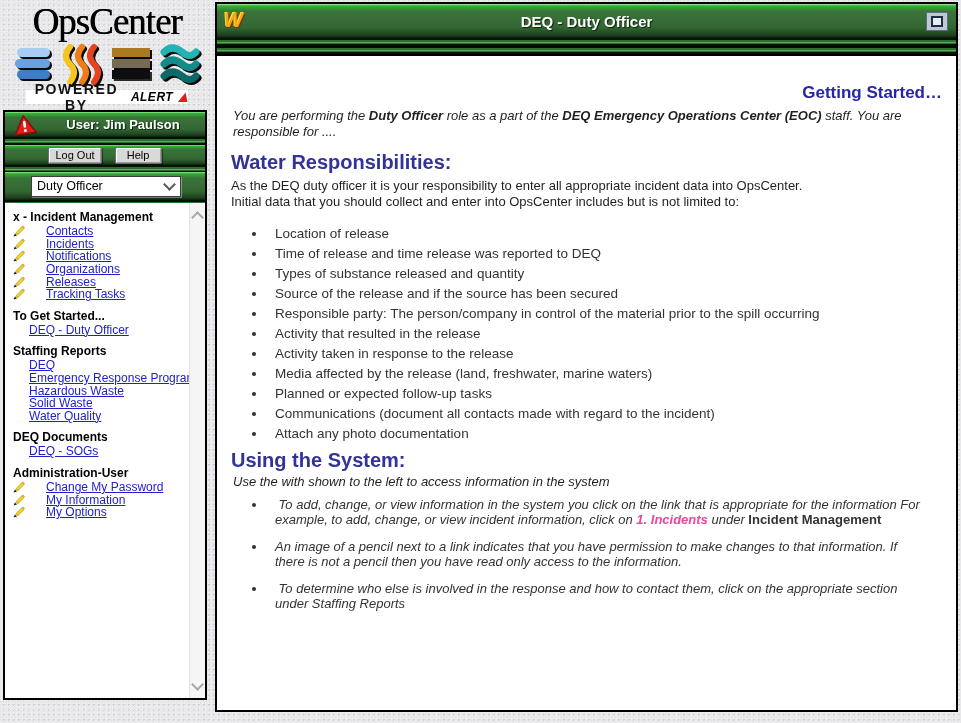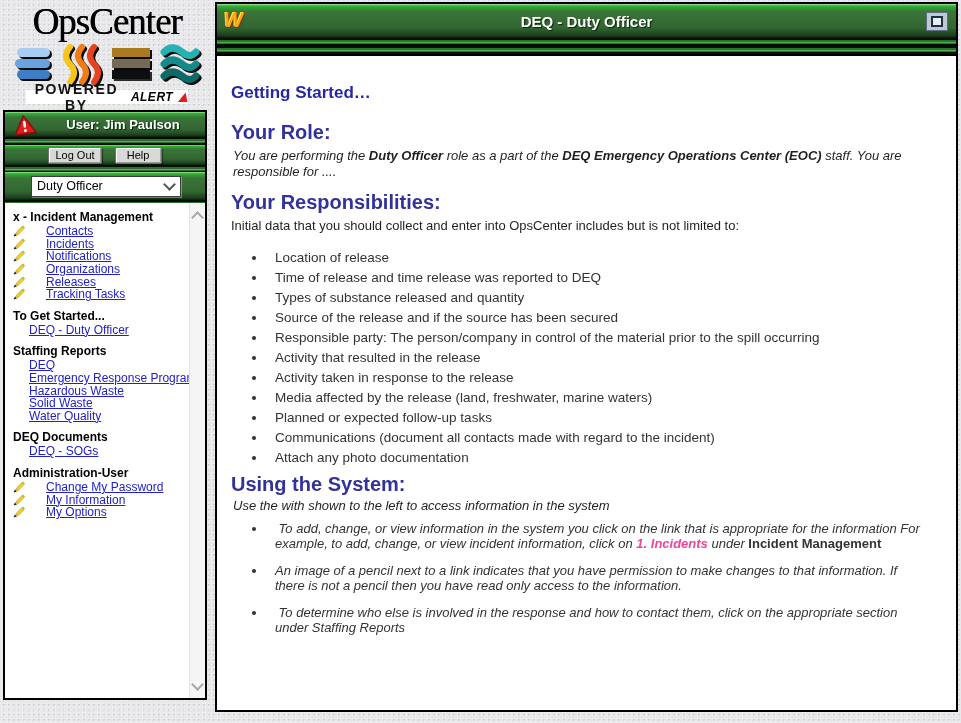--- a/index.html
+++ b/index.html
@@ -105,7 +105,7 @@
     padding:0 14px;color:#1f1f1f;
   }
 
-  .gs{margin:26px 0 0 0;text-align:left;font-size:17px;font-weight:700;color:#2626a6;line-height:22px;}
+  .gs{margin:26px 0 0 0;text-align:right;font-size:17px;font-weight:700;color:#2626a6;line-height:22px;}
   .h2{font-size:20px;font-weight:700;color:#32329b;margin:10px 0 0 0;line-height:24px;}
   .h2.first{margin-top:16px;}
   .h2.using{margin-top:4px;}

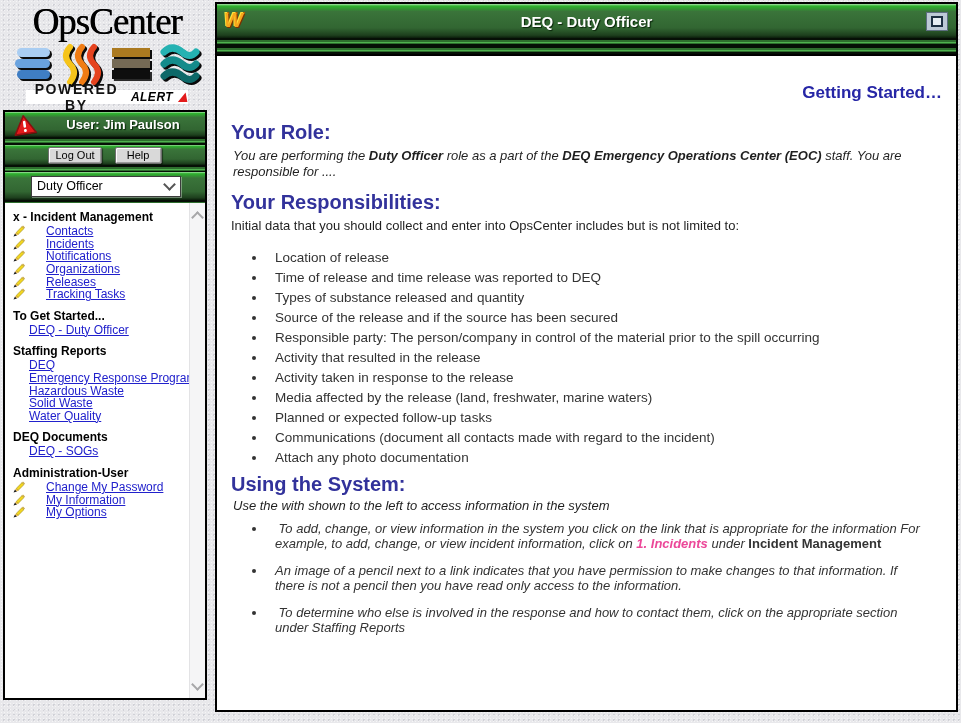--- a/index.html
+++ b/index.html
@@ -326,7 +326,6 @@
     <div class="stripes m-stripes"></div>
     <div class="m-content">
       <div class="gs">Getting Started…</div>
-      <h2 class="h2 first">Your Role:</h2>
       <p class="role-p"><span>You are performing the </span><span style="font-weight: 700;">Duty Officer</span><span> role as a part of the </span><span style="font-weight: 700;">DEQ Emergency Operations Center (EOC)</span><span> staff. You are responsible for ....</span></p>
       <h2 class="h2">Your Responsibilities:</h2>
       <div class="resp-intro">

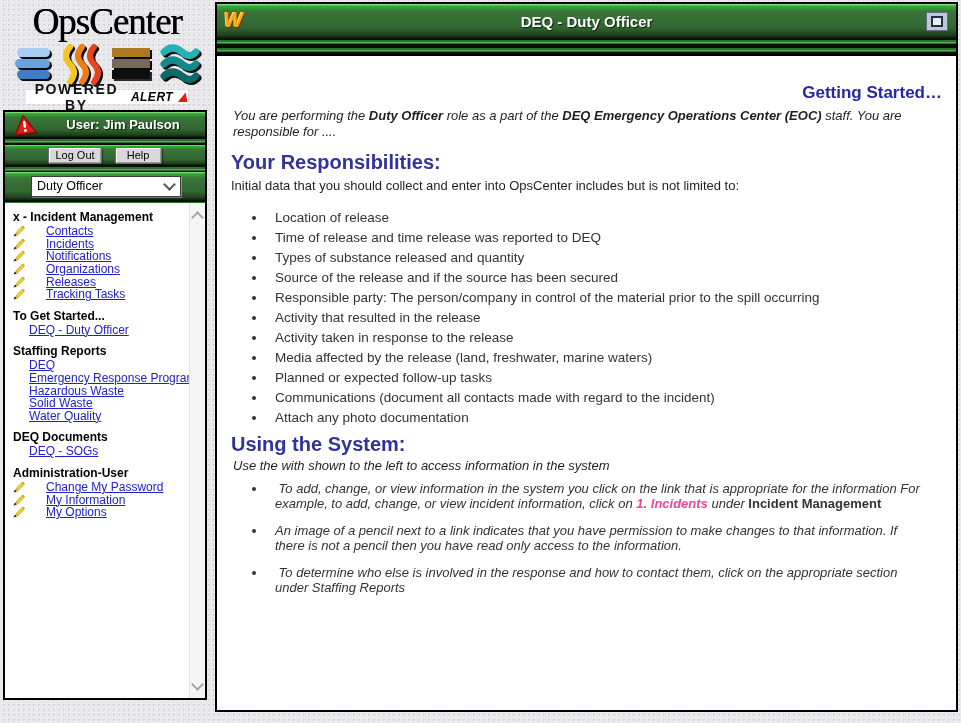--- a/index.html
+++ b/index.html
@@ -327,7 +327,7 @@
     <div class="m-content">
       <div class="gs">Getting Started…</div>
       <p class="role-p"><span>You are performing the </span><span style="font-weight: 700;">Duty Officer</span><span> role as a part of the </span><span style="font-weight: 700;">DEQ Emergency Operations Center (EOC)</span><span> staff. You are responsible for ....</span></p>
-      <h2 class="h2">Your Responsibilities:</h2>
+      <h2 class="h2">Water Responsibilities:</h2>
       <div class="resp-intro">
           <div>Initial data that you should collect and enter into OpsCenter includes but is not limited to:</div>
         </div>

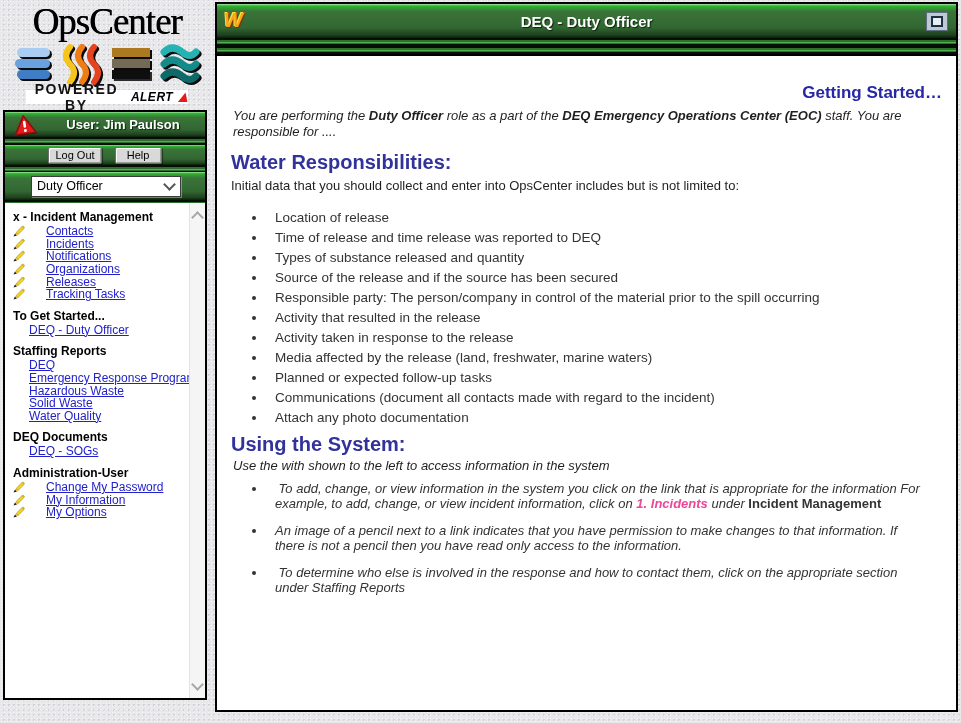--- a/index.html
+++ b/index.html
@@ -329,6 +329,7 @@
       <p class="role-p"><span>You are performing the </span><span style="font-weight: 700;">Duty Officer</span><span> role as a part of the </span><span style="font-weight: 700;">DEQ Emergency Operations Center (EOC)</span><span> staff. You are responsible for ....</span></p>
       <h2 class="h2">Water Responsibilities:</h2>
       <div class="resp-intro">
+          <div>As the DEQ duty officer it is your responsibility to enter all appropriate incident data into OpsCenter.</div>
           <div>Initial data that you should collect and enter into OpsCenter includes but is not limited to:</div>
         </div>
       <ul class="resp" id="resp-list">

